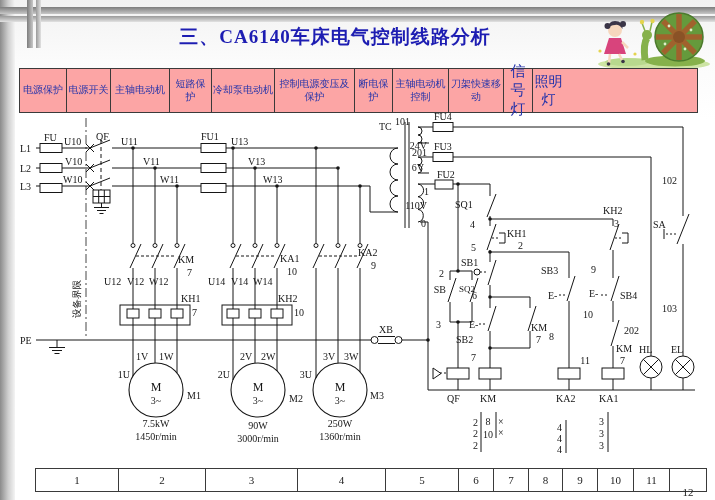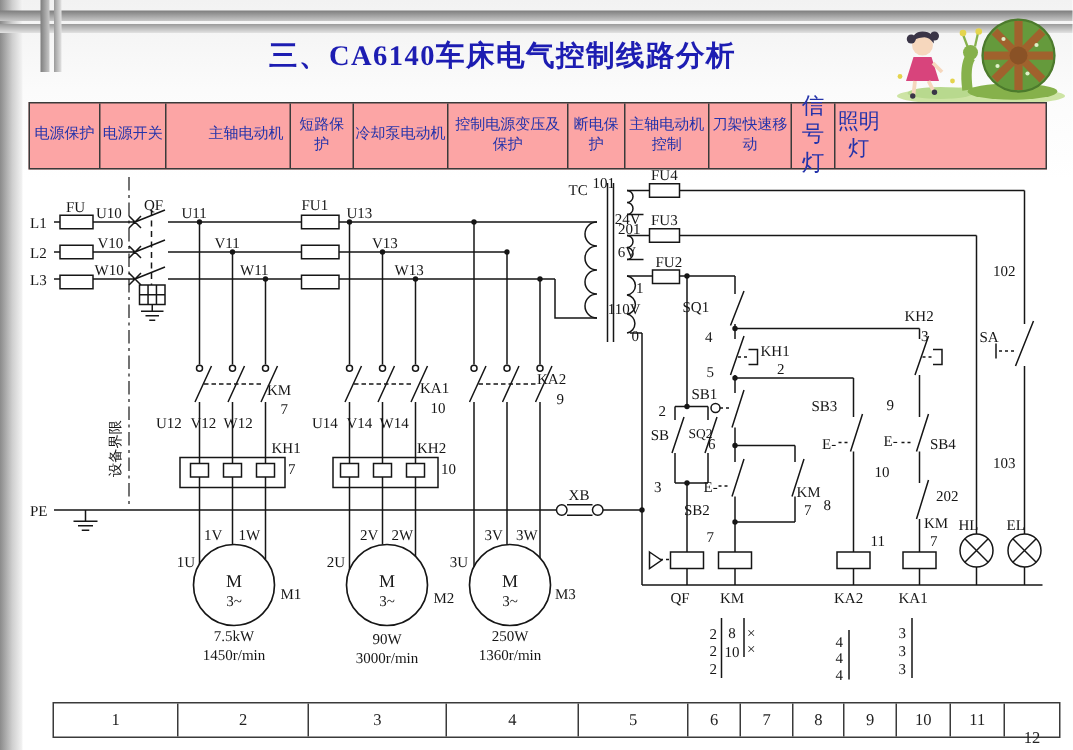--- a/index.html
+++ b/index.html
@@ -83,7 +83,7 @@
 <div class="abs hdr" id="hdrRow">
     <div class="cell" style="width: 47px; color: rgb(36, 51, 170);">电源保护</div>
     <div class="cell" style="width: 44px; color: rgb(36, 51, 170); text-align: center;">电源开关</div>
-    <div class="cell" style="width: 59px; color: rgb(36, 51, 170); margin-left: 24px;">主轴电动机</div>
+    <div class="cell" style="width: 59px; color: rgb(36, 51, 170);">主轴电动机</div>
     <div class="cell" style="width: 42px; color: rgb(36, 51, 170);">短路保护</div>
     <div class="cell" style="width: 63px; color: rgb(36, 51, 170);">冷却泵电动机</div>
     <div class="cell" style="width: 80px; color: rgb(36, 51, 170);">控制电源变压及保护</div>

